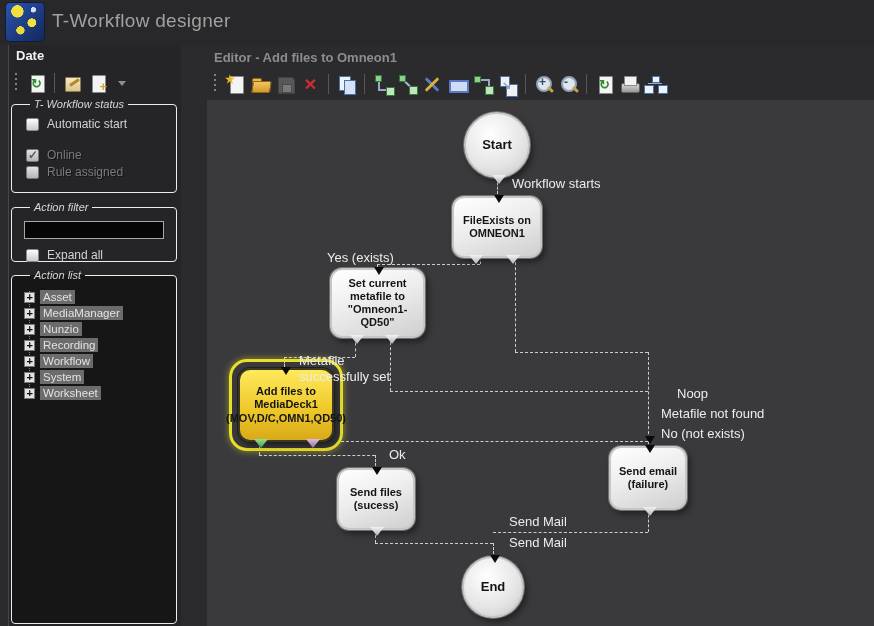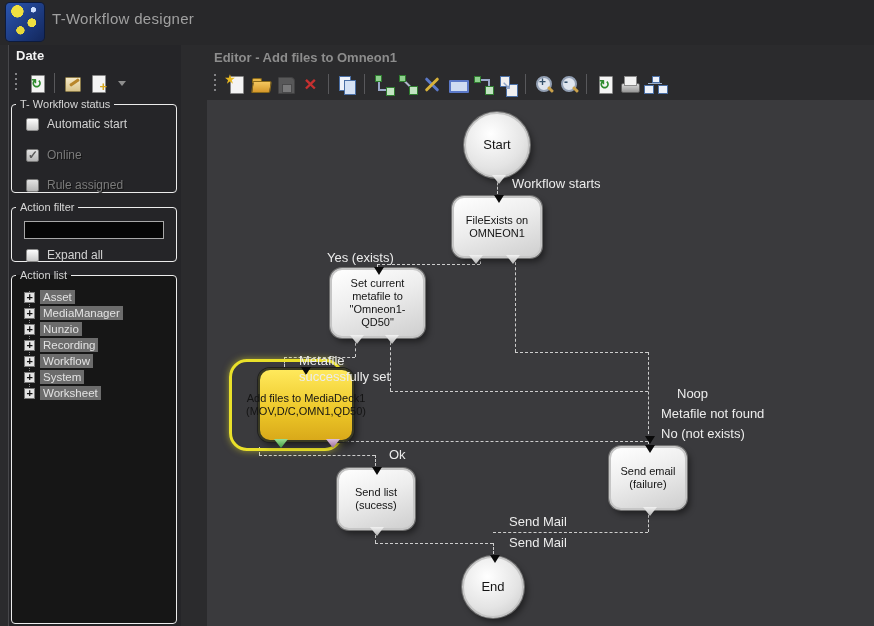--- a/index.html
+++ b/index.html
@@ -21,7 +21,7 @@
       linear-gradient(135deg,#2a55b0,#13275c);
     box-shadow:0 0 0 1px #0d1b3d;
   }
-  .app-title { position:absolute; left:52px; top:10px; font-size:15px; color:#a0a0a0; letter-spacing:.3px; }
+  .app-title { position:absolute; left:52px; top:10px; font-size:19px; color:#a0a0a0; letter-spacing:.3px; }
 
   
   .sidebar {

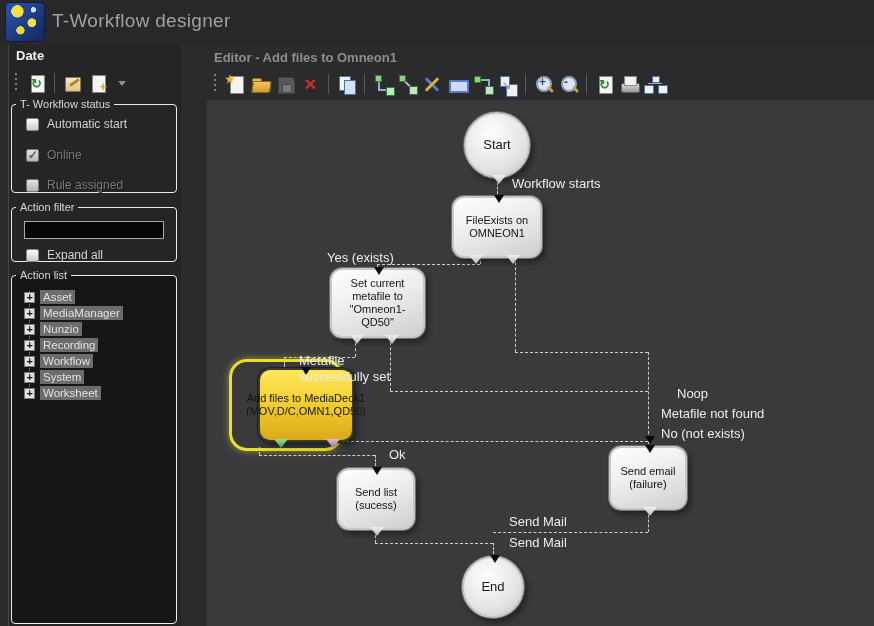--- a/index.html
+++ b/index.html
@@ -32,7 +32,7 @@
   .side-toolbar { position:absolute; left:2px; top:23px; right:4px; height:30px; display:flex; align-items:center; }
 
   fieldset { position:absolute; border:1px solid #ececec; border-radius:4px; min-width:0; }
-  legend { font-size:11px; color:#d6d6d6; padding:0 4px; margin-left:4px; }
+  legend { font-size:11px; color:#d6d6d6; padding:0 4px; margin-left:18px;font-style:italic; }
   .fs-status { left:2px; top:53px; right:4px; height:95px; }
   .fs-filter { left:2px; top:156px; right:4px; height:61px; }
   .fs-list   { left:2px; top:224px; right:4px; bottom:2px; background:#161616; }

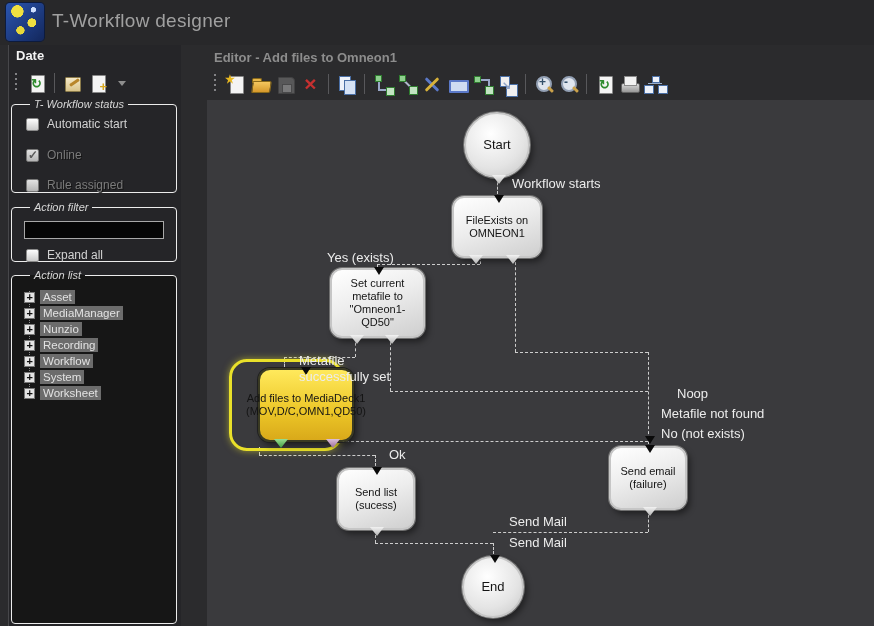--- a/index.html
+++ b/index.html
@@ -141,7 +141,7 @@
     border:2px solid #c6c6c6;
     box-shadow:0 0 0 1px #707070, 3px 4px 6px rgba(0,0,0,.45);
     display:flex; align-items:center; justify-content:center; text-align:center;
-    font-weight:normal; font-size:11px; line-height:1.2; color:#141414; cursor:pointer;
+    font-weight:bold; font-size:11px; line-height:1.2; color:#141414; cursor:pointer;
   }
   .node.circle { border-radius:50%; font-size:13px;
     background:radial-gradient(circle at 40% 32%, #ffffff, #e4e4e4 60%, #c6c6c6); }

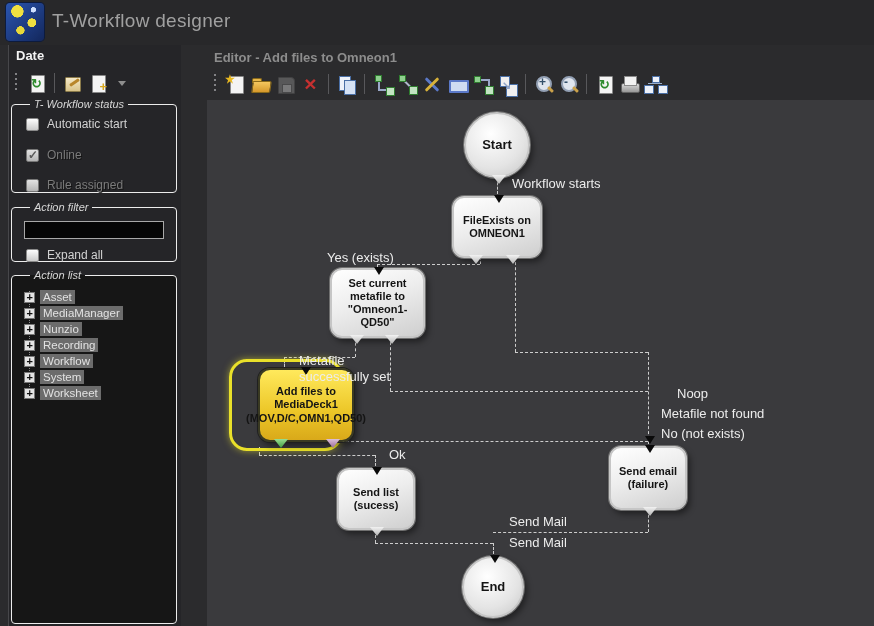--- a/index.html
+++ b/index.html
@@ -46,7 +46,7 @@
   .cbrow.disabled .cbl { color:#7b7b7b; text-shadow:1px 1px 0 #141414; }
   .fs-status .cbrow:nth-of-type(1){ margin-top:7px; }
   .fs-status .cbrow:nth-of-type(2){ margin-top:17px; }
-  .fs-status .cbrow:nth-of-type(3){ margin-top:16px; }
+  .fs-status .cbrow:nth-of-type(3){ margin-top:3px; }
 
   .filter-input {
     display:block; margin:8px 12px 0 12px; width:calc(100% - 24px); height:18px;

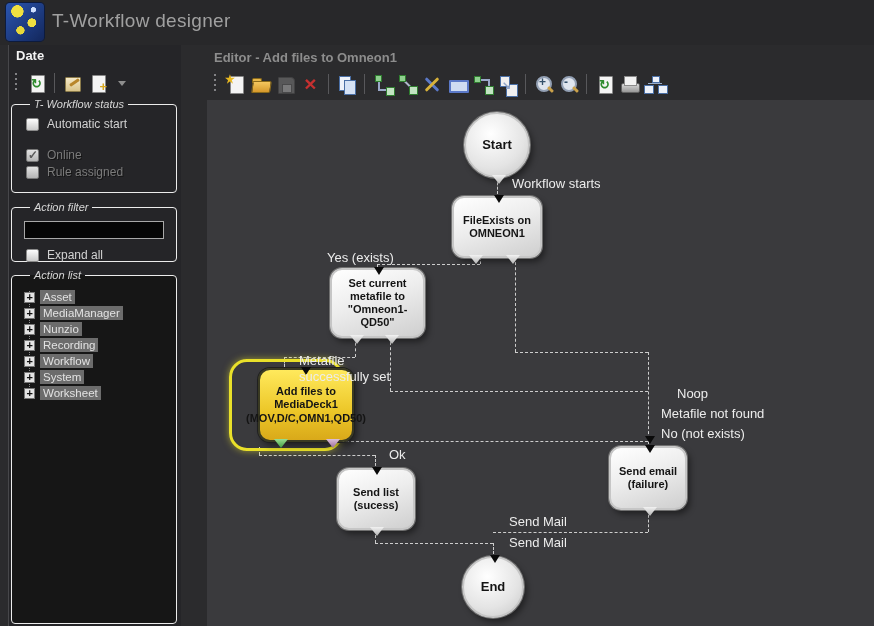--- a/index.html
+++ b/index.html
@@ -147,7 +147,7 @@
     background:radial-gradient(circle at 40% 32%, #ffffff, #e4e4e4 60%, #c6c6c6); }
   .node.selected {
     background:linear-gradient(180deg,#ffe95c,#ecc627 60%,#d9a91a);
-    border-color:#3a3a22; box-shadow:0 0 0 1px #202020, 3px 4px 6px rgba(0,0,0,.45);margin-left:20px;
+    border-color:#3a3a22; box-shadow:0 0 0 1px #202020, 3px 4px 6px rgba(0,0,0,.45);
   }
   .ring { position:absolute; z-index:2; border:3px solid #e9e02a; border-radius:18px;
           box-shadow:0 0 7px rgba(235,225,45,.55); }

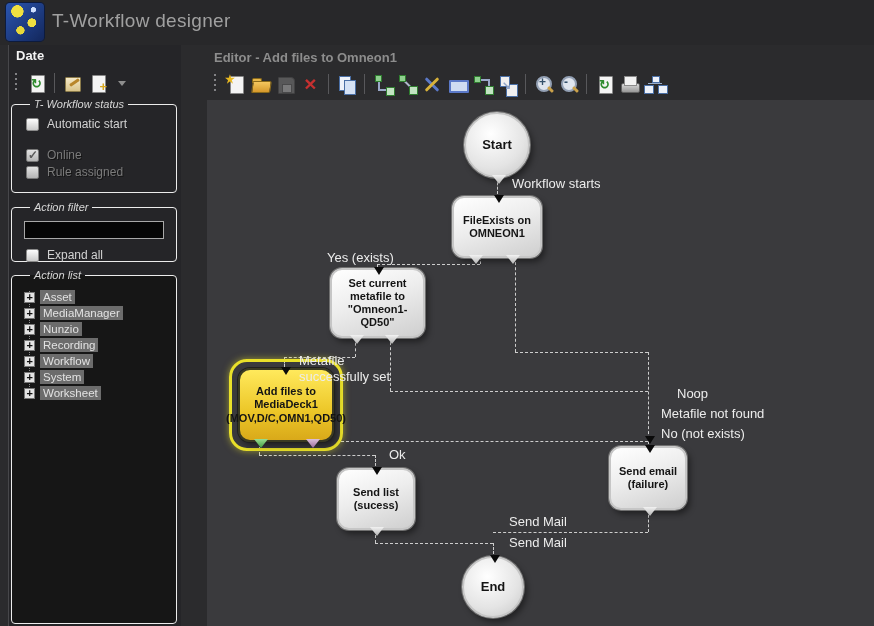--- a/index.html
+++ b/index.html
@@ -339,7 +339,7 @@
         <div class="nub purple" style="left: 73px;"></div>
       </div>
       <div class="node" style="left: 130px; top: 368px; width: 78px; height: 62px;">
-        <span>Send list (sucess)</span>
+        <span>Send files (sucess)</span>
         <div class="narrow" style="left: 38px; top: -3px;"></div>
         <div class="nub" style="left: 38px;"></div>
       </div>

